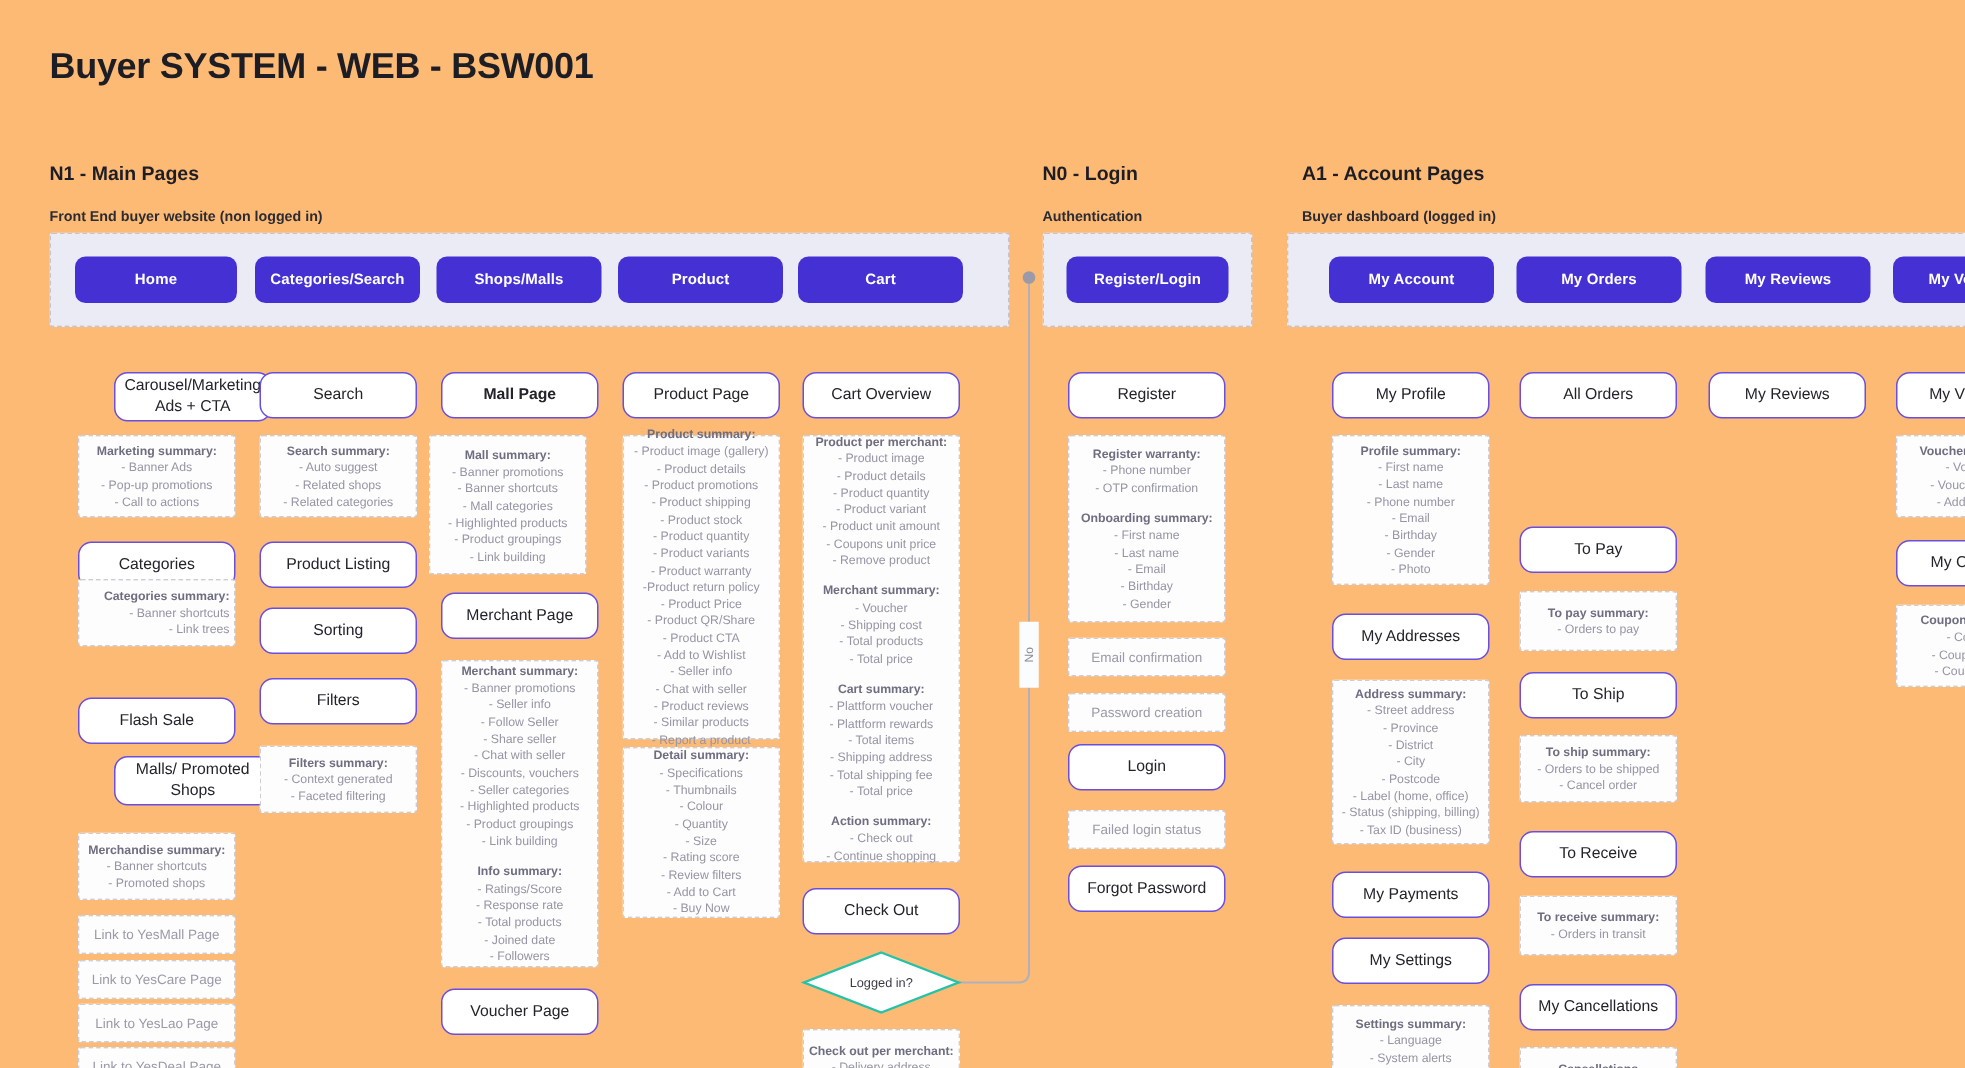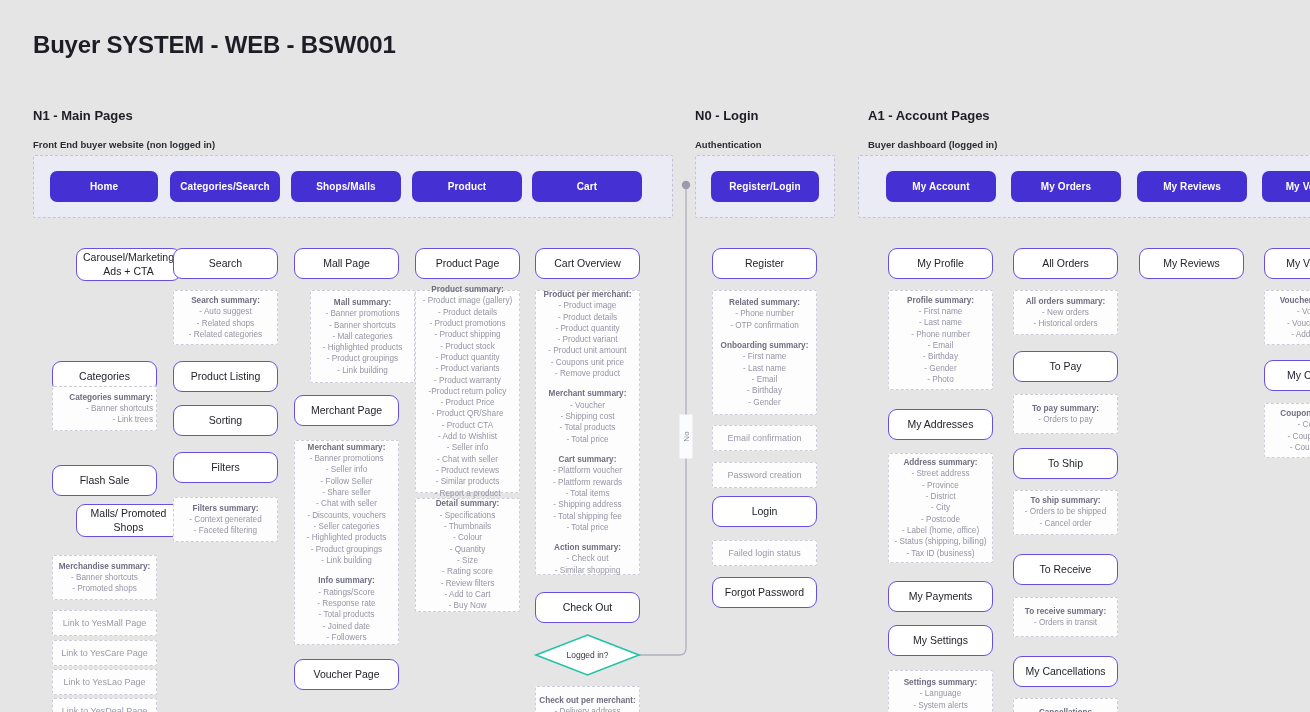--- a/index.html
+++ b/index.html
@@ -15,7 +15,7 @@
   #canvas {
     position: relative;
     width: 1310px; height: 712px;
-    background: #e5e5e5;
+    background: #fdba74;
     overflow: hidden;
   }
 

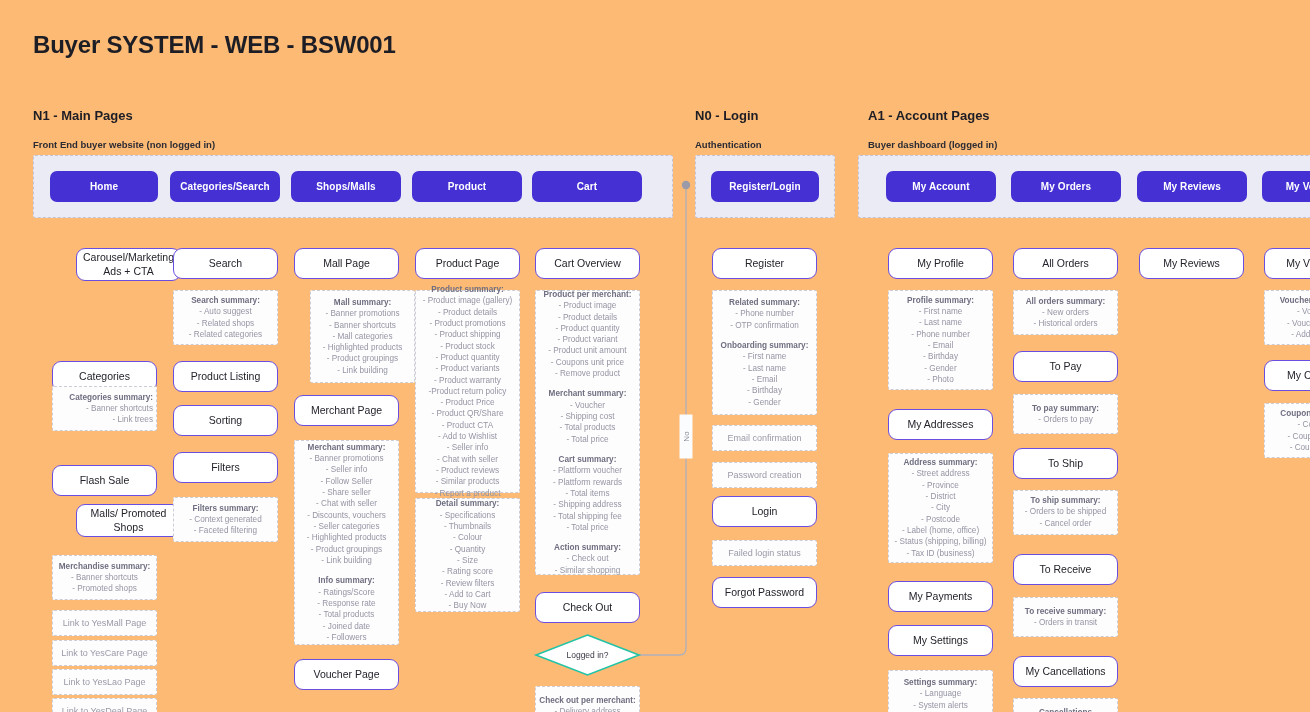--- a/index.html
+++ b/index.html
@@ -214,7 +214,7 @@
       </span>
     </div>
 
-  <div class="node" style="left:294px; top:248px; width:105px; height:31px;">Mall Page</div>
+  <div class="node" style="left:294px; top:248px; width:105px; height:31px;font-weight:bold;">Mall Page</div>
   <div class="spec" style="left:310px; top:290px; width:105px; height:93px;">
       <span class="grp">
         <span class="hd">Mall summary:</span>

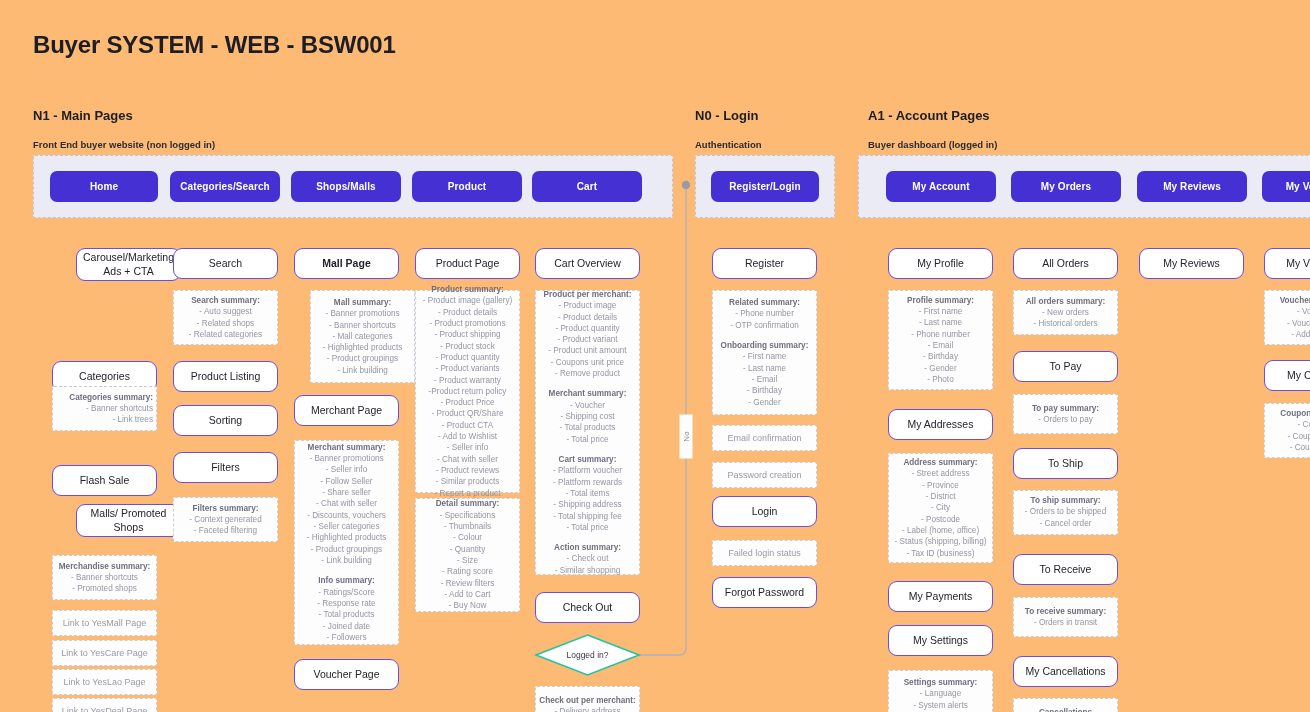--- a/index.html
+++ b/index.html
@@ -172,6 +172,14 @@
   <div class="conn-label" style="left:664px; top:430px; width:44px; text-align:center;">No</div>
 
   <div class="node two-line" style="left:52px; top:248px; width:105px; height:33px;">Carousel/Marketing Ads + CTA</div>
+  <div class="spec" style="left:52px; top:290px; width:105px; height:55px;">
+      <span class="grp">
+        <span class="hd">Marketing summary:</span>
+        <span class="ln">- Banner Ads</span>
+        <span class="ln">- Pop-up promotions</span>
+        <span class="ln">- Call to actions</span>
+      </span>
+    </div>
   <div class="node" style="left:52px; top:361px; width:105px; height:31px;">Categories</div>
   <div class="spec" style="left:52px; top:386px; width:105px; height:45px;text-align:right;">
       <span class="grp">

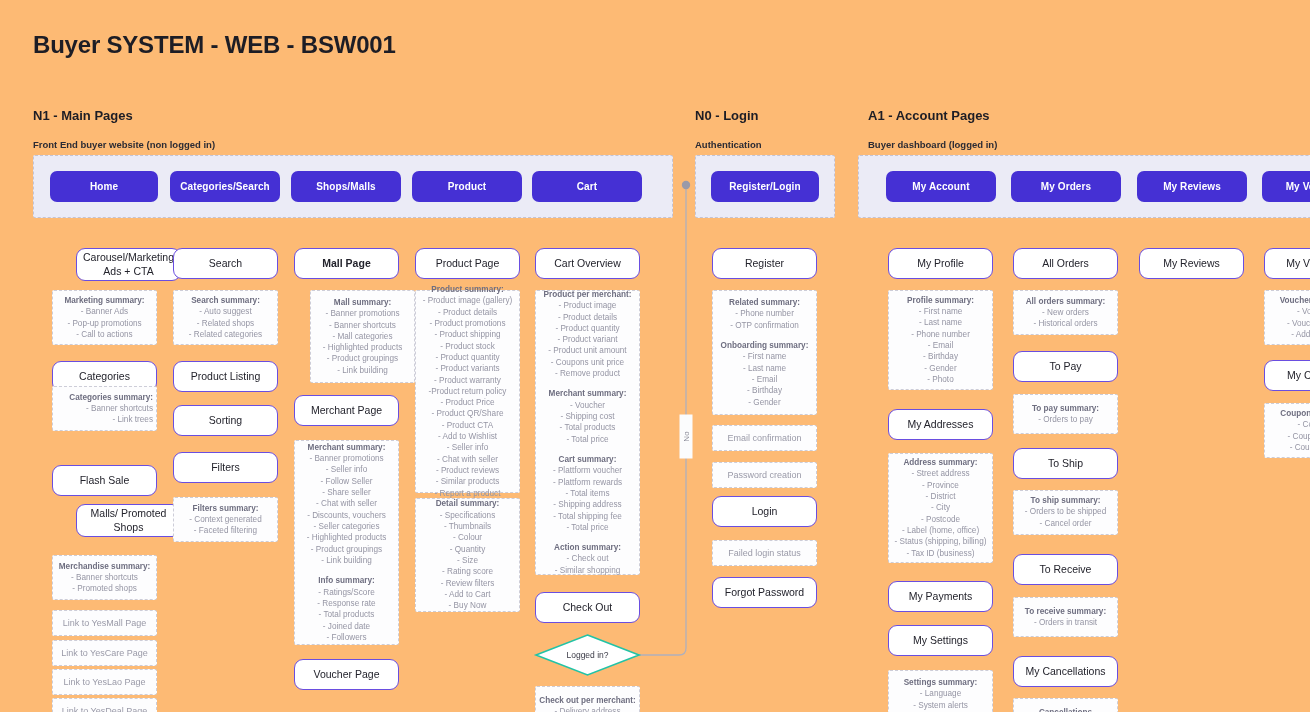--- a/index.html
+++ b/index.html
@@ -223,7 +223,7 @@
     </div>
 
   <div class="node" style="left:294px; top:248px; width:105px; height:31px;font-weight:bold;">Mall Page</div>
-  <div class="spec" style="left:310px; top:290px; width:105px; height:93px;">
+  <div class="spec" style="left:286px; top:290px; width:105px; height:93px;justify-content:flex-end;">
       <span class="grp">
         <span class="hd">Mall summary:</span>
         <span class="ln">- Banner promotions</span>

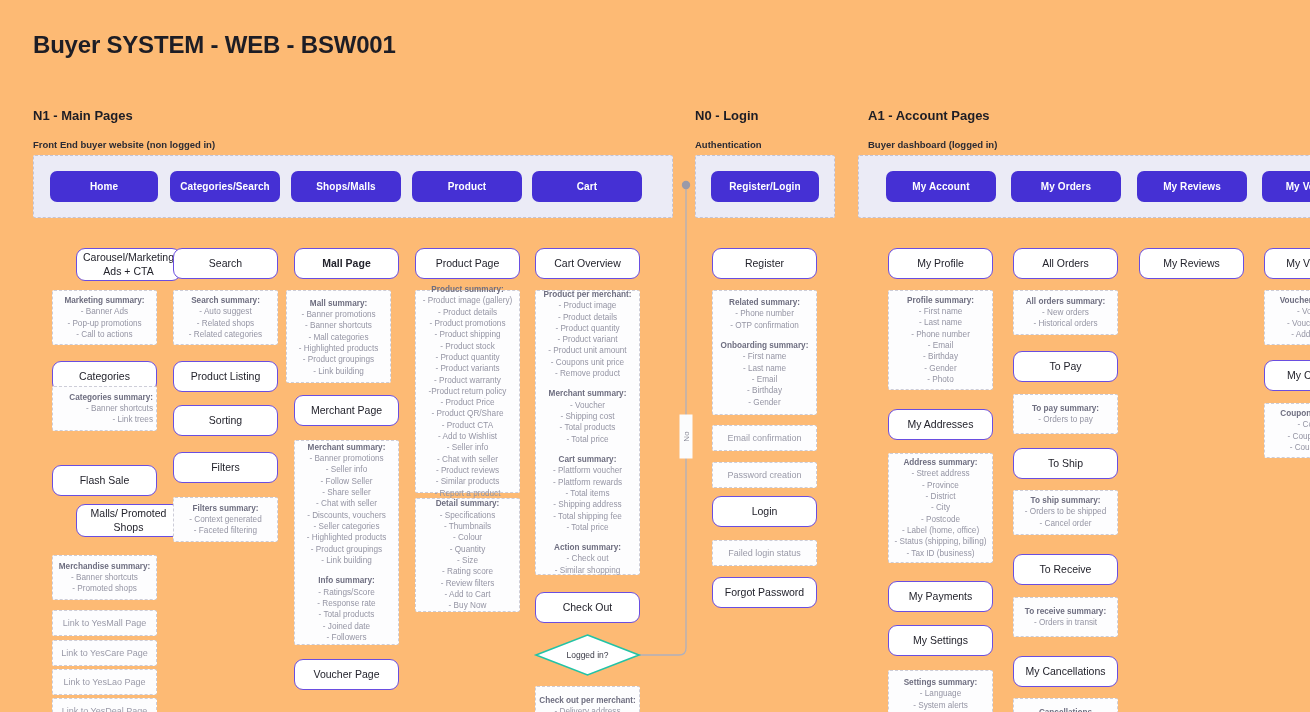--- a/index.html
+++ b/index.html
@@ -352,7 +352,7 @@
   <div class="node" style="left:712px; top:248px; width:105px; height:31px;">Register</div>
   <div class="spec" style="left:712px; top:290px; width:105px; height:125px;">
       <span class="grp">
-        <span class="hd">Related summary:</span>
+        <span class="hd">Register warranty:</span>
         <span class="ln">- Phone number</span>
         <span class="ln">- OTP confirmation</span>
       </span>

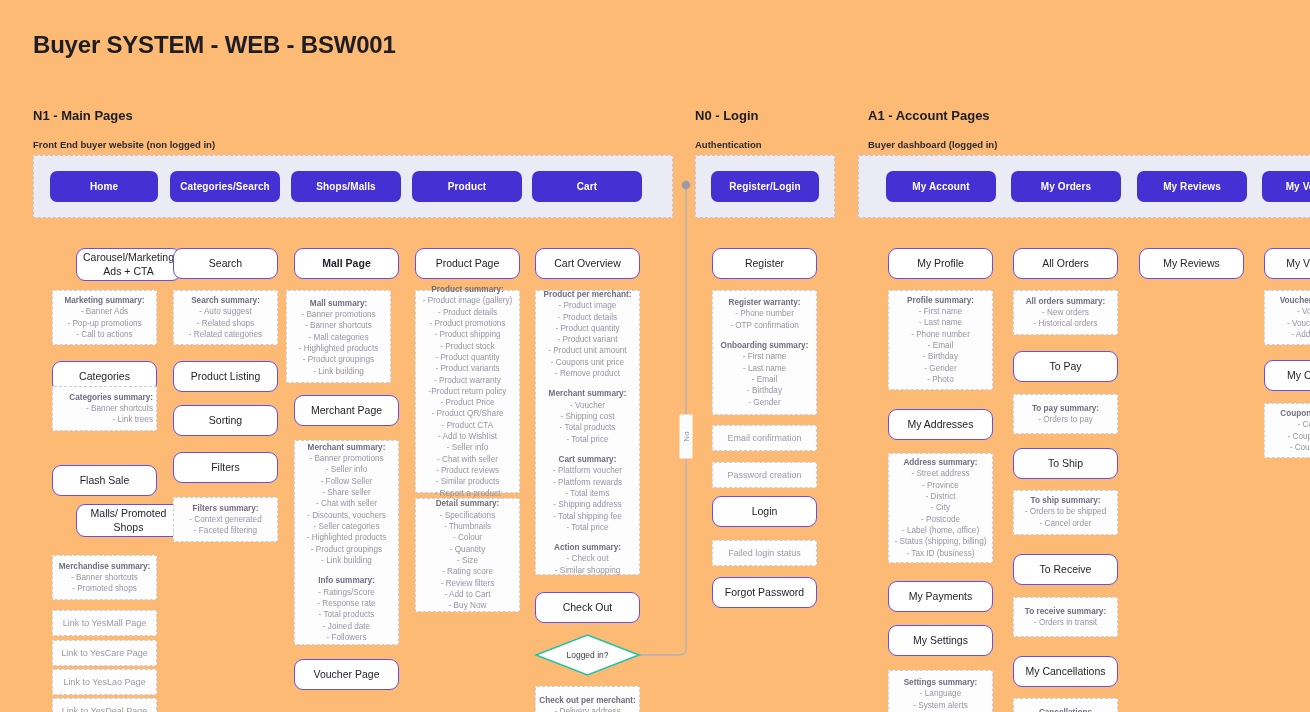--- a/index.html
+++ b/index.html
@@ -409,13 +409,6 @@
     </div>
 
   <div class="node" style="left:1013px; top:248px; width:105px; height:31px;">All Orders</div>
-  <div class="spec" style="left:1013px; top:290px; width:105px; height:45px;">
-      <span class="grp">
-        <span class="hd">All orders summary:</span>
-        <span class="ln">- New orders</span>
-        <span class="ln">- Historical orders</span>
-      </span>
-    </div>
   <div class="node" style="left:1013px; top:351px; width:105px; height:31px;">To Pay</div>
   <div class="spec" style="left:1013px; top:394px; width:105px; height:40px;">
       <span class="grp">

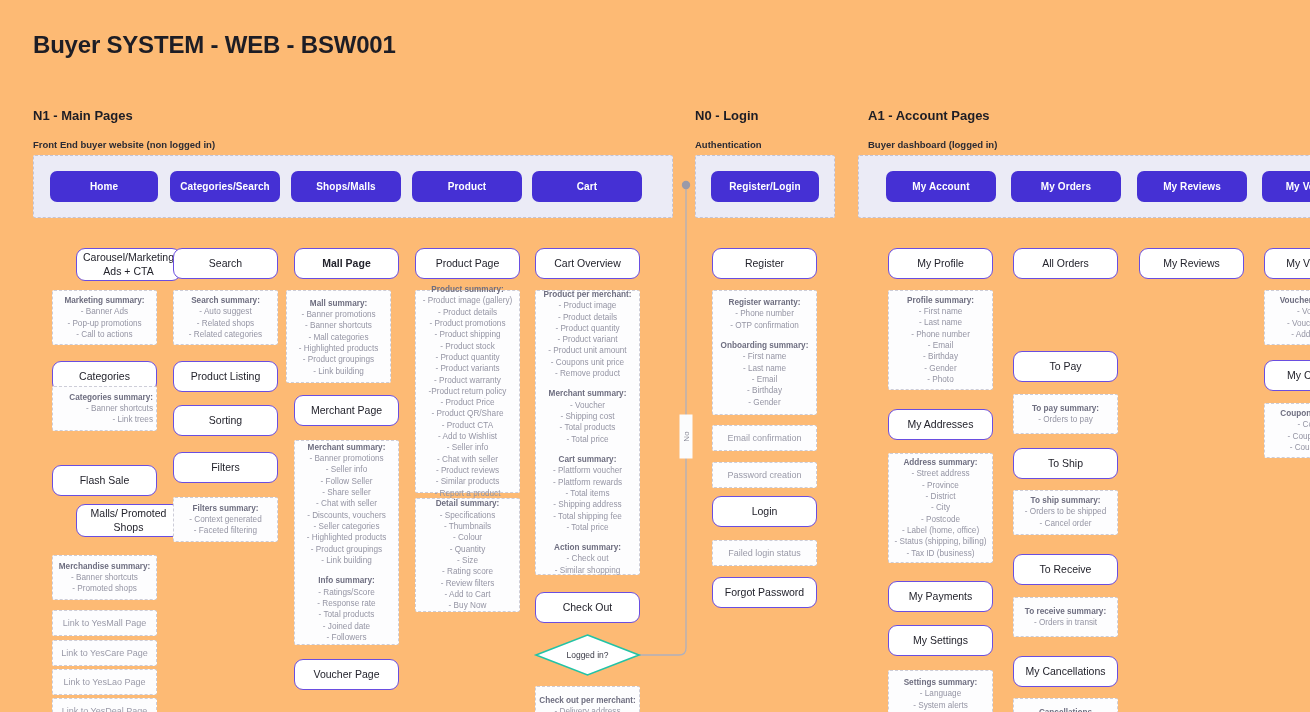--- a/index.html
+++ b/index.html
@@ -417,7 +417,7 @@
       </span>
     </div>
   <div class="node" style="left:1013px; top:448px; width:105px; height:31px;">To Ship</div>
-  <div class="spec" style="left:1013px; top:490px; width:105px; height:45px;justify-content:flex-end;">
+  <div class="spec" style="left:1013px; top:490px; width:105px; height:45px;">
       <span class="grp">
         <span class="hd">To ship summary:</span>
         <span class="ln">- Orders to be shipped</span>

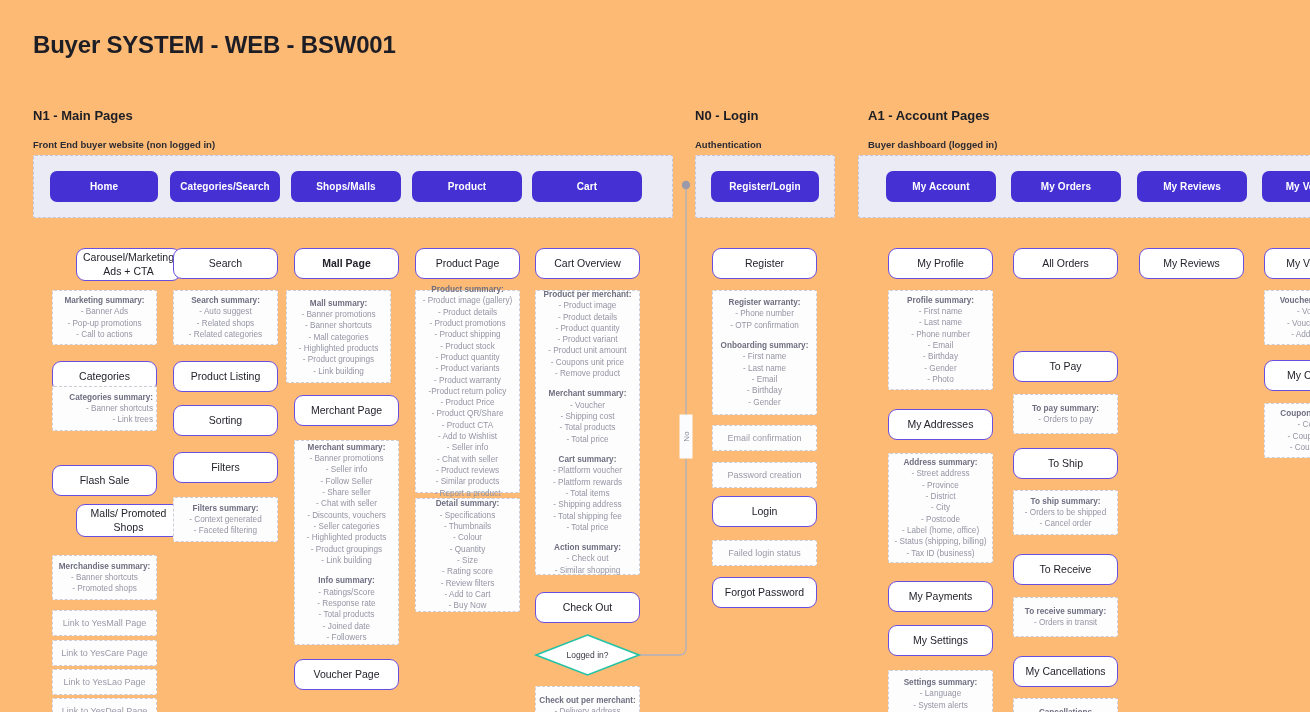--- a/index.html
+++ b/index.html
@@ -330,7 +330,7 @@
       <span class="grp">
         <span class="hd">Action summary:</span>
         <span class="ln">- Check out</span>
-        <span class="ln">- Similar shopping</span>
+        <span class="ln">- Continue shopping</span>
       </span>
     </div>
   <div class="node" style="left:535px; top:592px; width:105px; height:31px;">Check Out</div>

